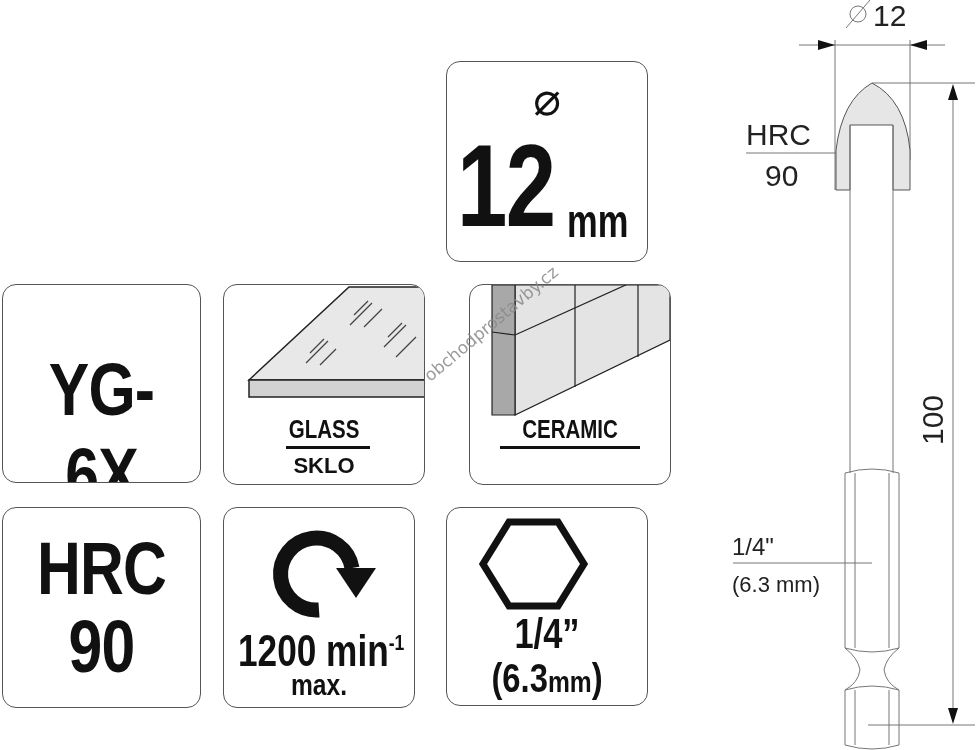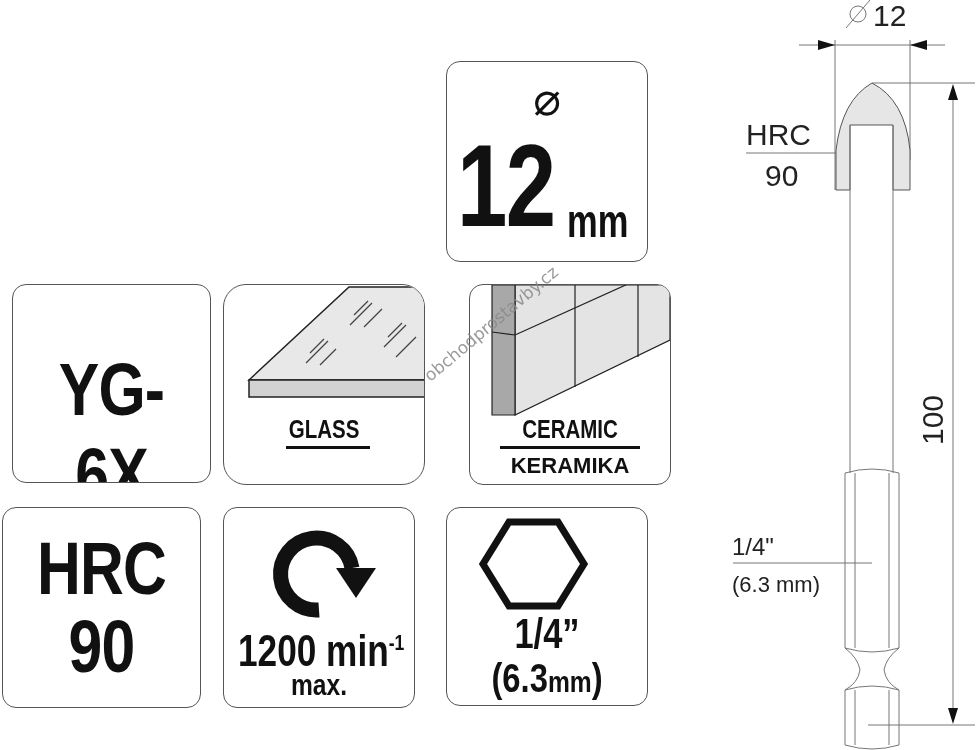--- a/index.html
+++ b/index.html
@@ -29,7 +29,7 @@
   <div style="position:absolute; left:120px; top:132px; font-size:46px; font-weight:bold; transform:scaleX(0.75); transform-origin:left;">mm</div>
 </div>
 
-<div class="tile" style="left:12px; top:284px;">
+<div class="tile" style="left:2px; top:284px;">
   <div class="big" style="top:62px; font-size:74px;">YG-6X</div>
 </div>
 

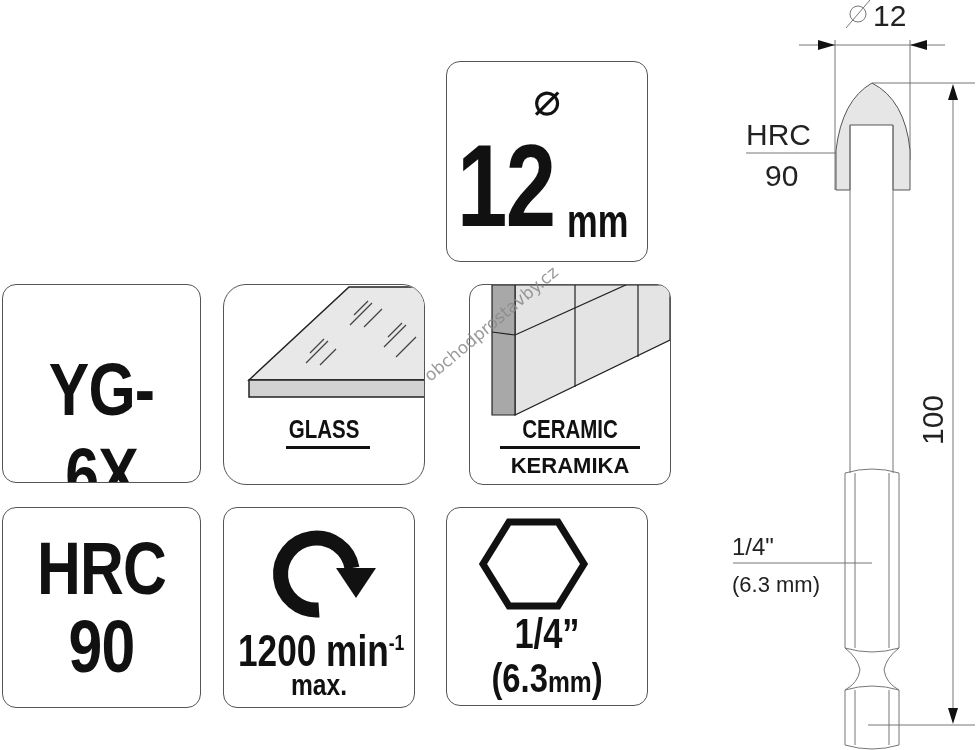--- a/index.html
+++ b/index.html
@@ -33,7 +33,7 @@
   <div class="big" style="top:62px; font-size:74px;">YG-6X</div>
 </div>
 
-<div class="tile" style="left:223px; top:284px; width:202px; height:201px;border-radius:23px;">
+<div class="tile" style="left:223px; top:284px; width:202px; height:201px;">
   <svg width="202" height="201">
     <polygon points="25,95 125,2 202,2 202,95" fill="#e8e8e8" stroke="#222" stroke-width="1.5"></polygon>
     <rect x="25" y="95" width="180" height="17" fill="#d2d2d2" stroke="#222" stroke-width="1.5"></rect>

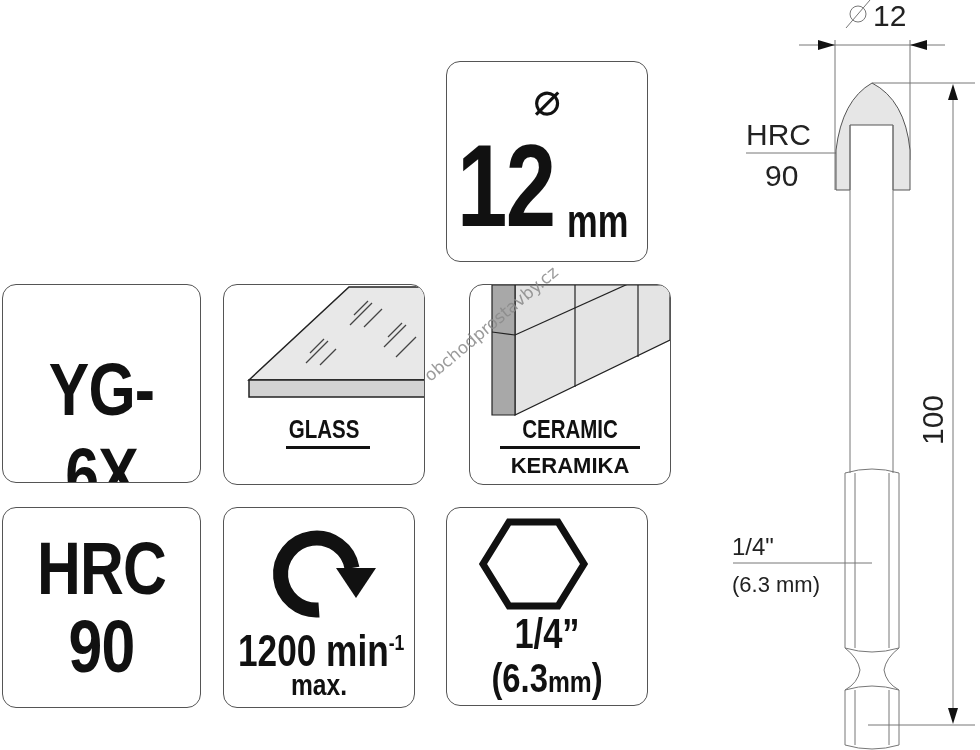--- a/index.html
+++ b/index.html
@@ -51,6 +51,7 @@
   </svg>
   <div class="cap1" style="top:130px;">GLASS</div>
   <div class="rule" style="left:62px; width:84px; top:161px;"></div>
+  <div class="cap2" style="top:168px;">SKLO</div>
 </div>
 
 <div class="tile" style="left:446px; top:284px; width:202px; height:201px;margin-left:23px;">

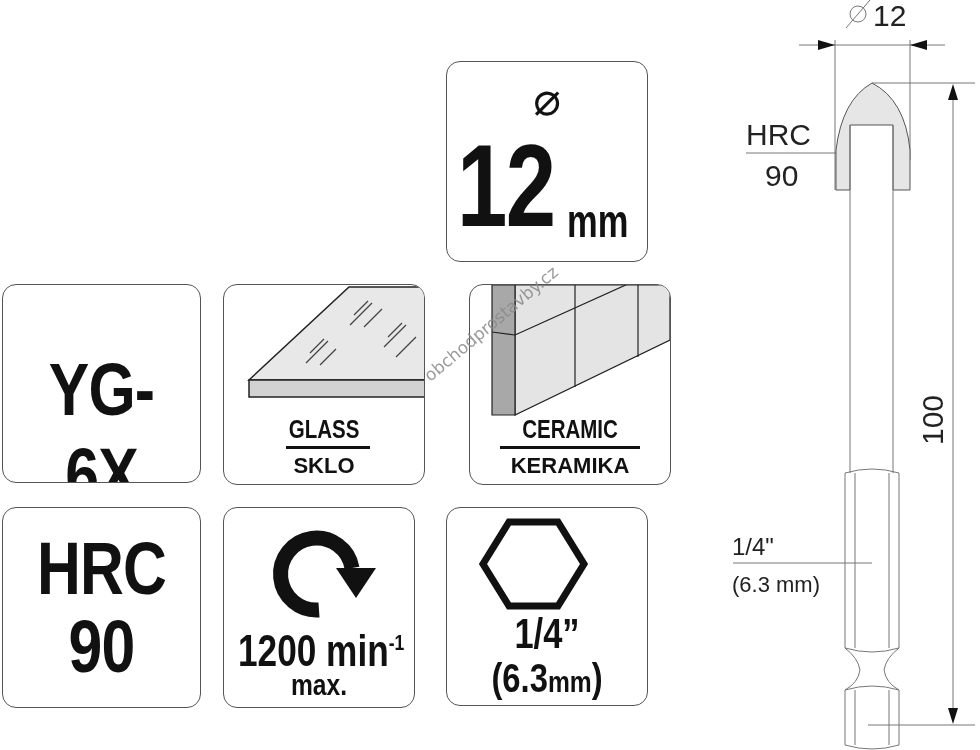--- a/index.html
+++ b/index.html
@@ -67,7 +67,6 @@
   </svg>
   <div class="cap1" style="top:130px;">CERAMIC</div>
   <div class="rule" style="left:30px; width:140px; top:161px;"></div>
-  <div class="cap2" style="top:168px;">KERAMIKA</div>
 </div>
 
 <div class="tile" style="left:2px; top:507px; height:201px;">

